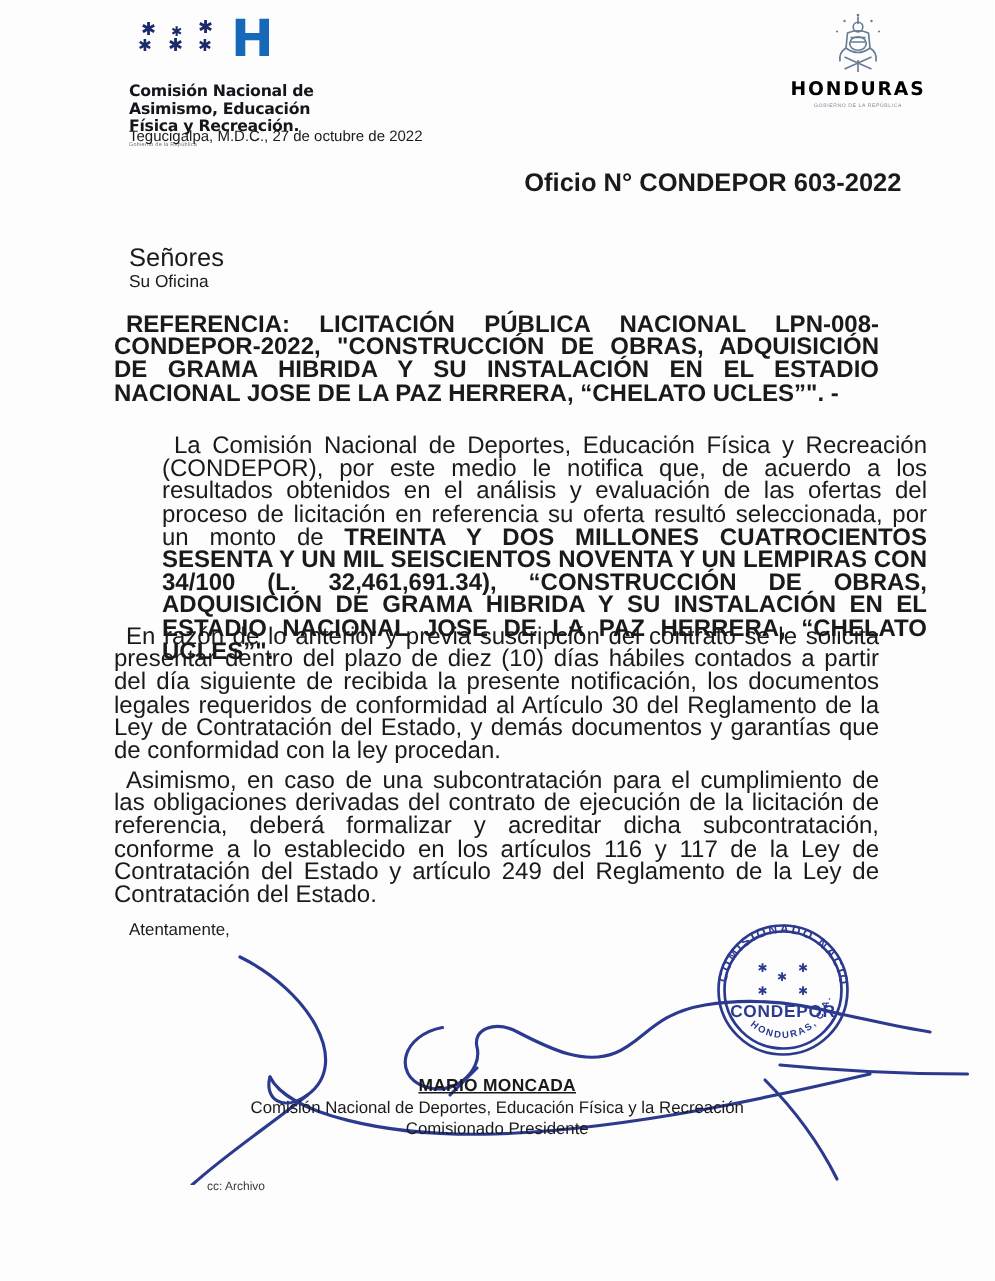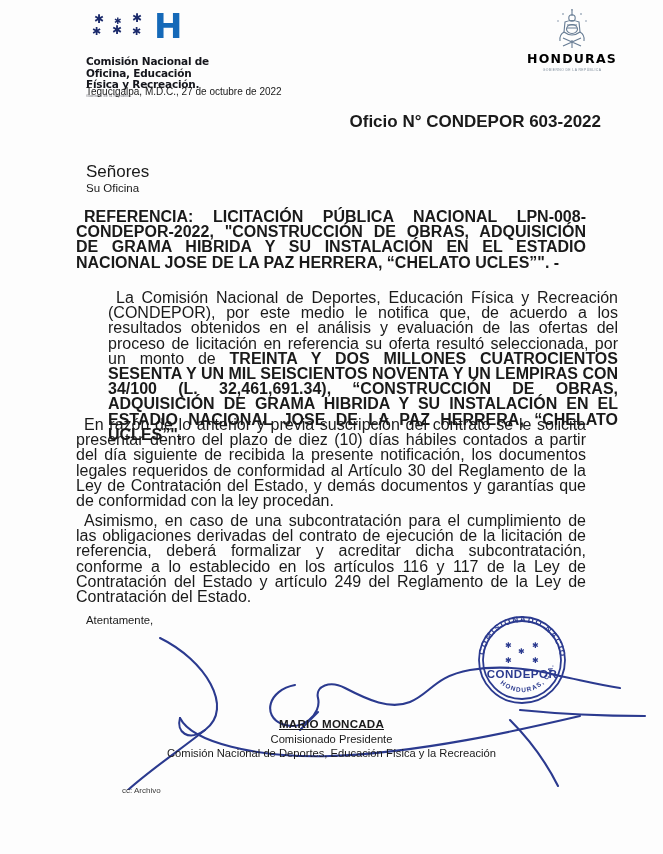--- a/index.html
+++ b/index.html
@@ -210,7 +210,7 @@
       </div>
       <div class="logo-text">
         <div>Comisión Nacional de</div>
-        <div>Oficina, Educación</div>
+        <div>Asimismo, Educación</div>
         <div>Física y Recreación.</div>
       </div>
       <div class="logo-sub">Gobierno de la República</div>

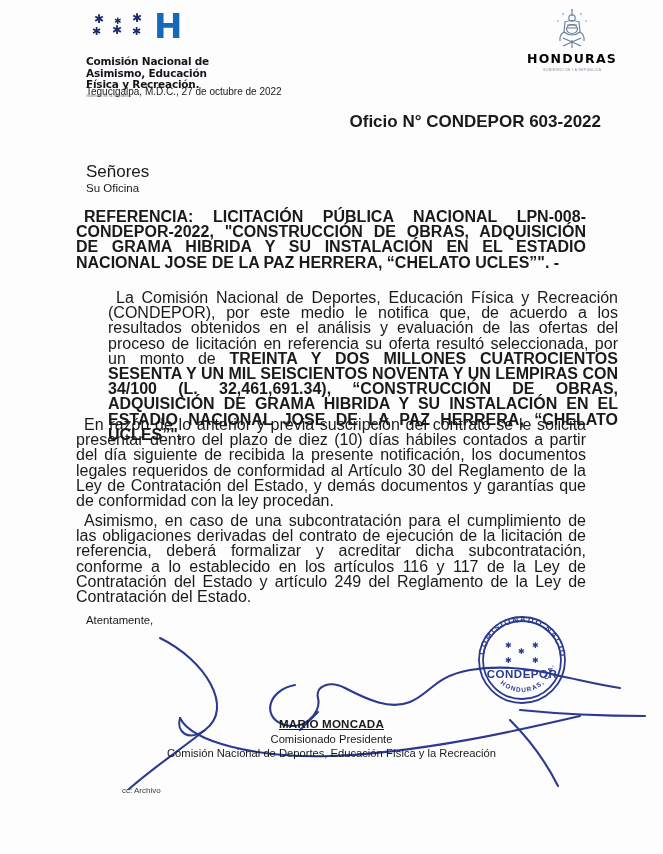--- a/index.html
+++ b/index.html
@@ -308,8 +308,8 @@
 
   <div class="signer">
     <div class="name">MARIO MONCADA</div>
+    <div>Comisión Nacional de Deportes, Educación Física y la Recreación</div>
     <div>Comisionado Presidente</div>
-    <div>Comisión Nacional de Deportes, Educación Física y la Recreación</div>
   </div>
 
   <div class="cc">cc: Archivo</div>

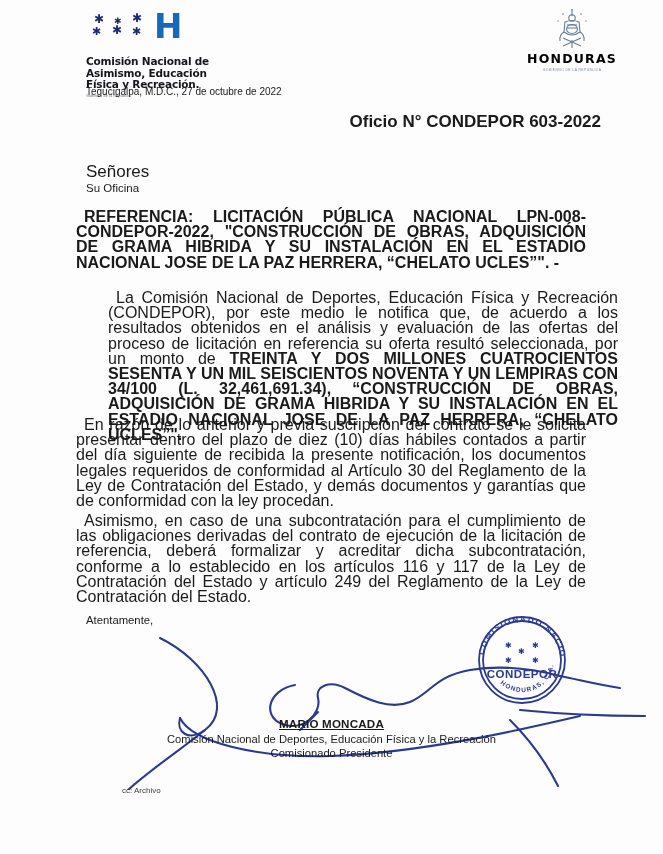--- a/index.html
+++ b/index.html
@@ -185,7 +185,7 @@
 
   .cc {
     position: absolute;
-    left: 74px; top: 786px;
+    left: 90px; top: 786px;
     font-size: 8px;
     color: #3a3a3a;
     padding-left: 48px;

